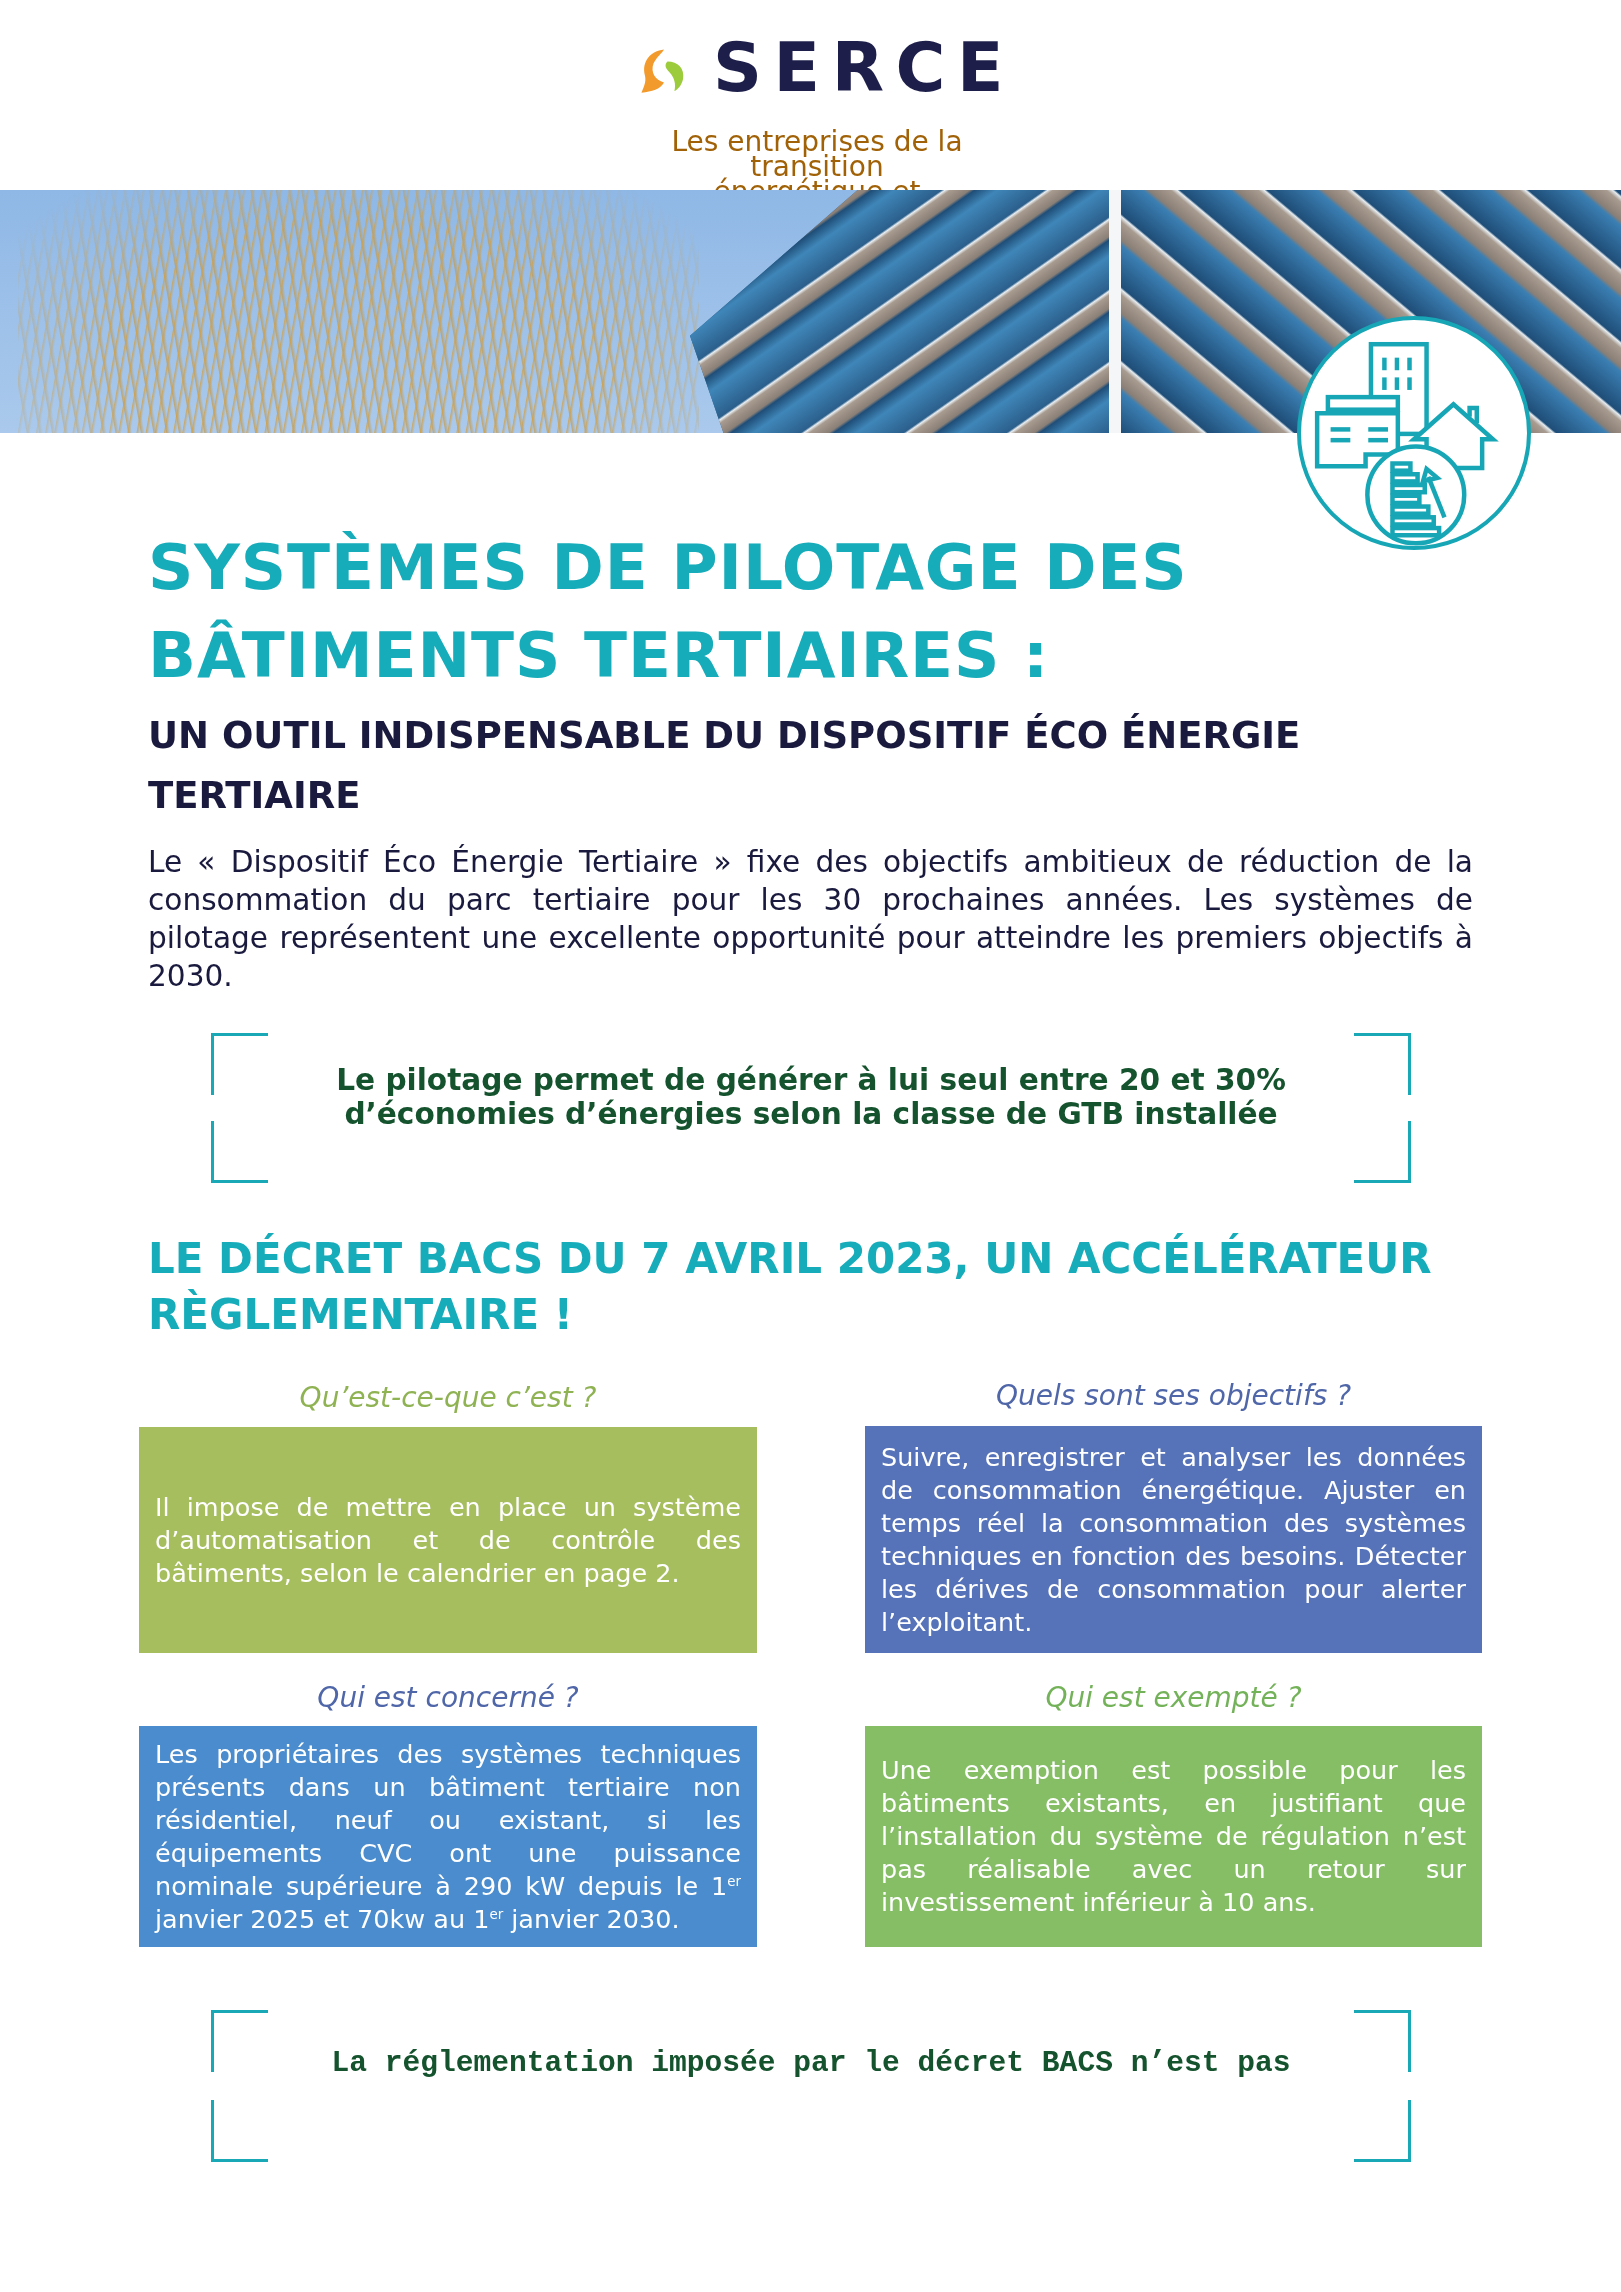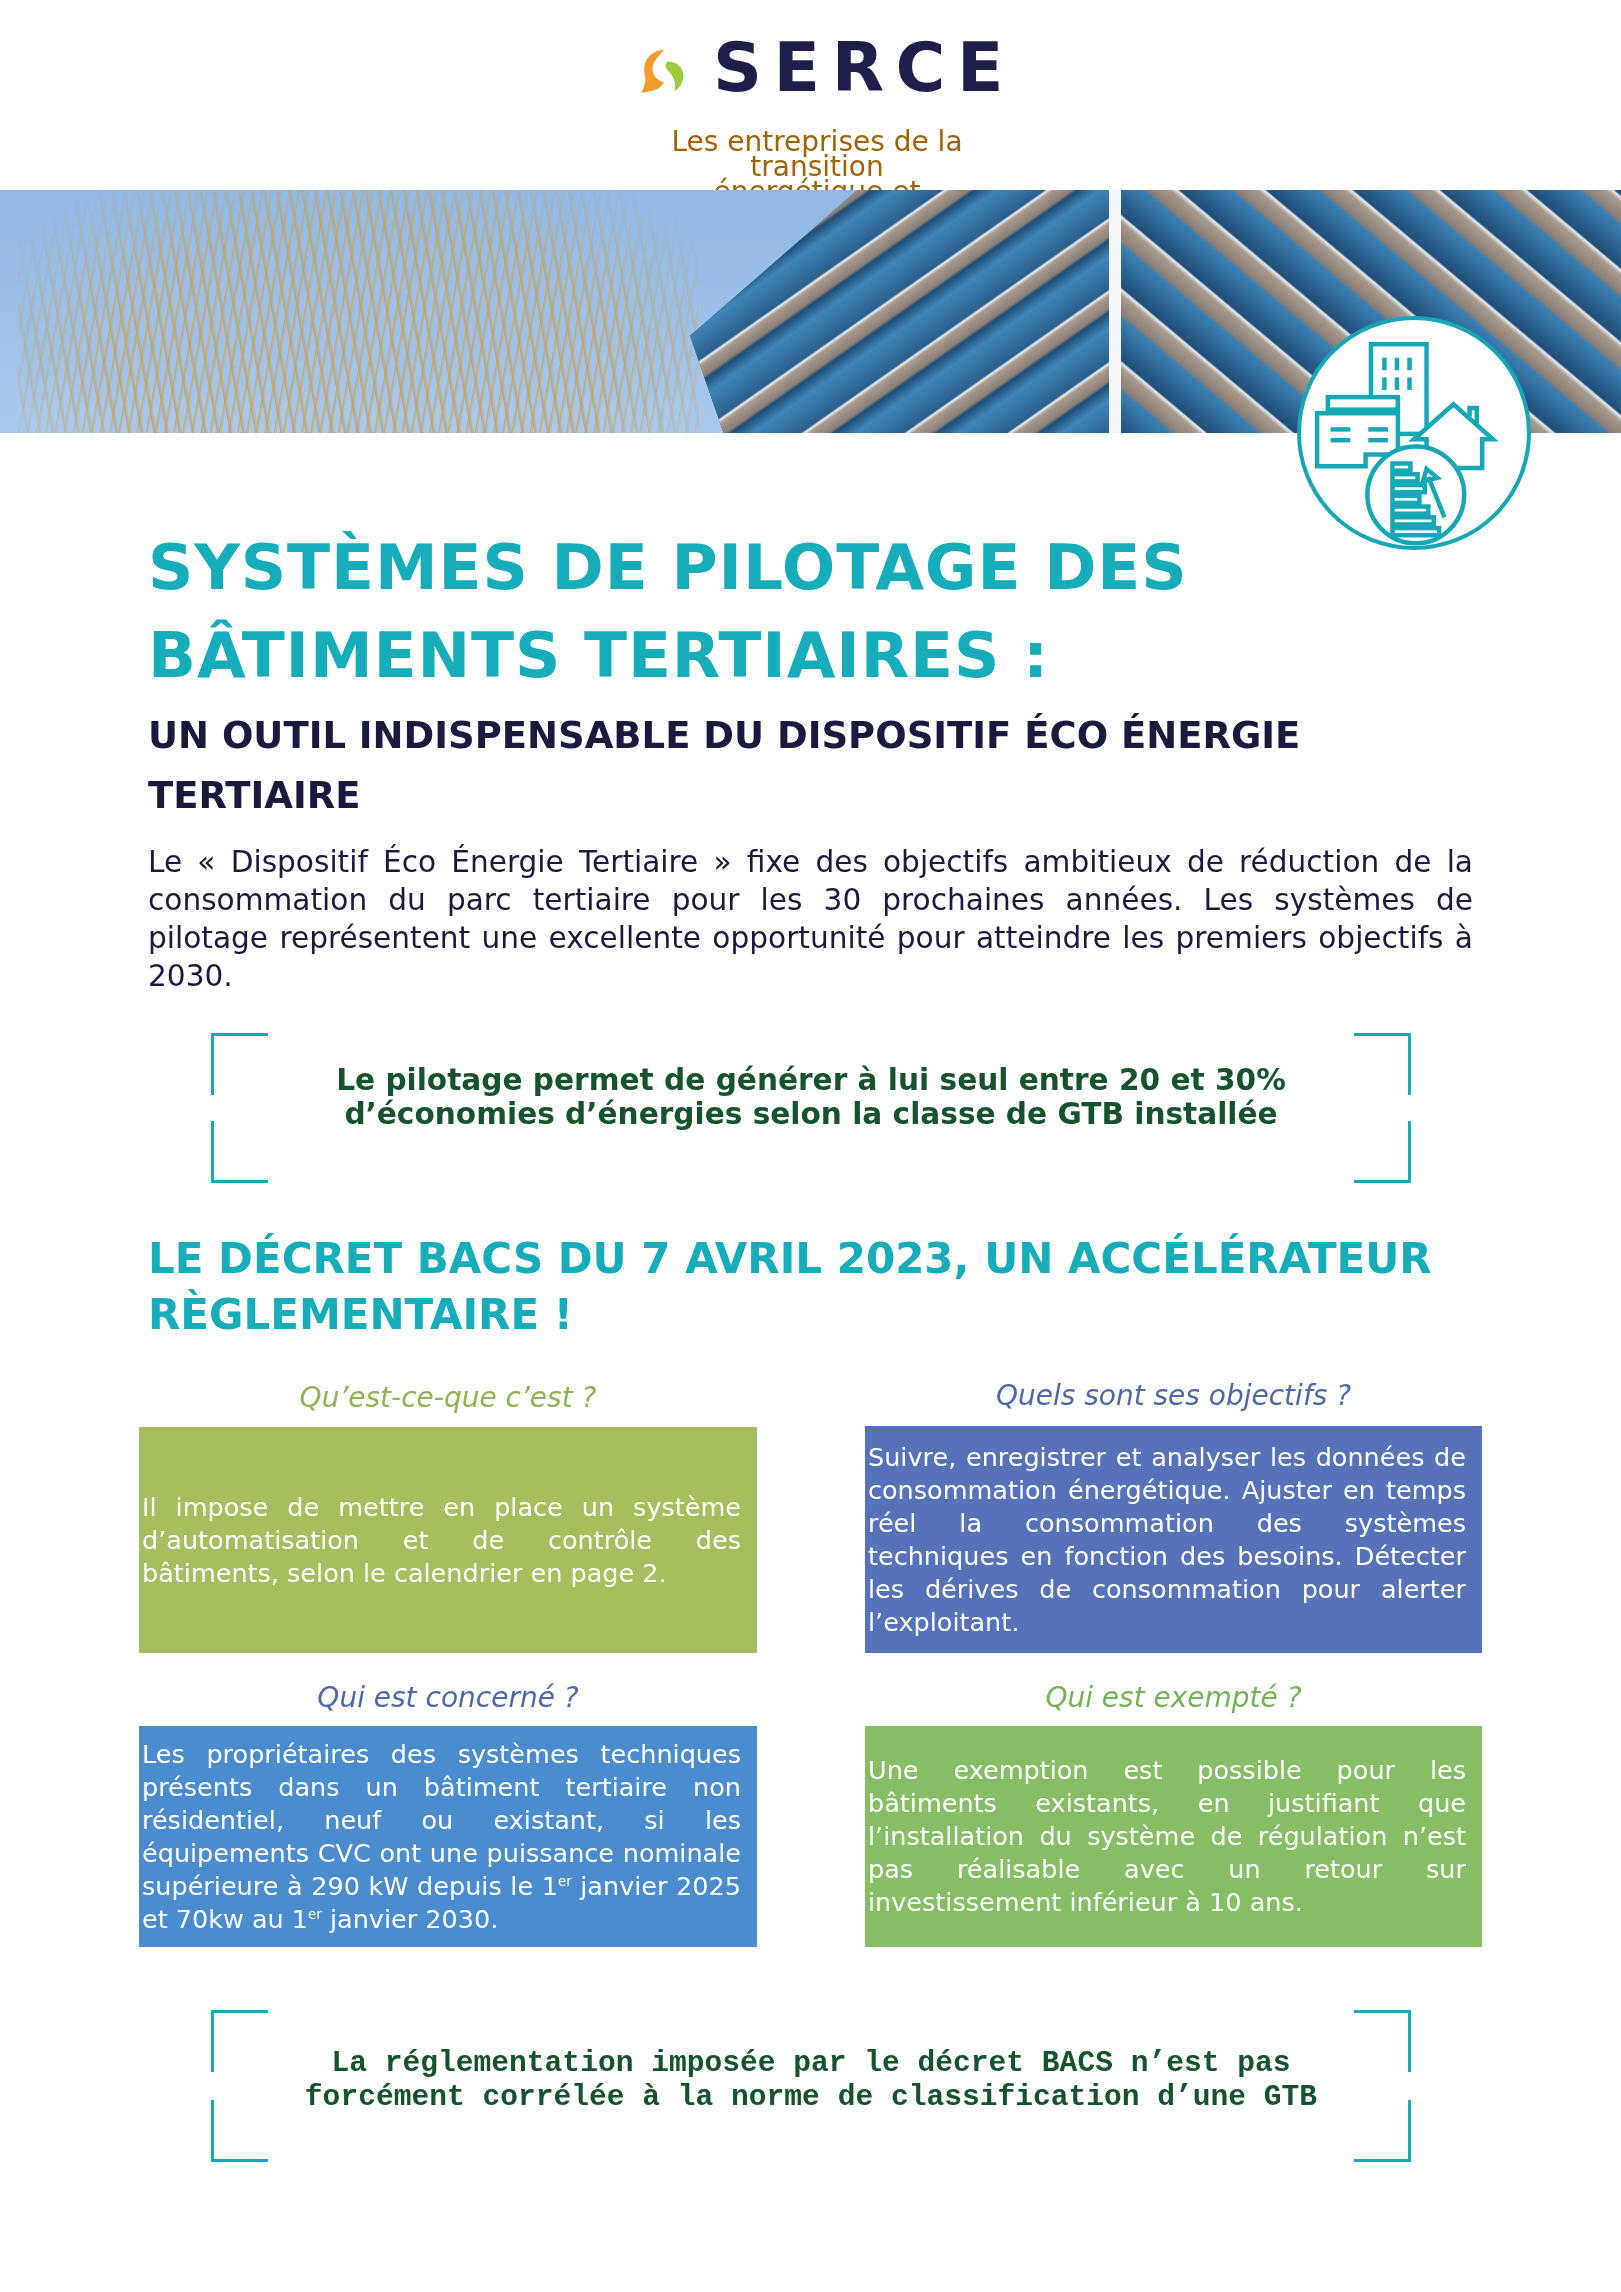--- a/index.html
+++ b/index.html
@@ -110,7 +110,7 @@
     position: absolute; color: #ffffff;
     font-family: "DejaVu Sans", sans-serif;
     font-size: 25.5px; line-height: 33px; text-align: justify;
-    box-sizing: border-box; padding: 0 16px 0 3px;
+    box-sizing: border-box; padding: 0 16px 0 16px;
     display: flex; align-items: center;
   }
   .card p { margin: 0; width: 100%; }

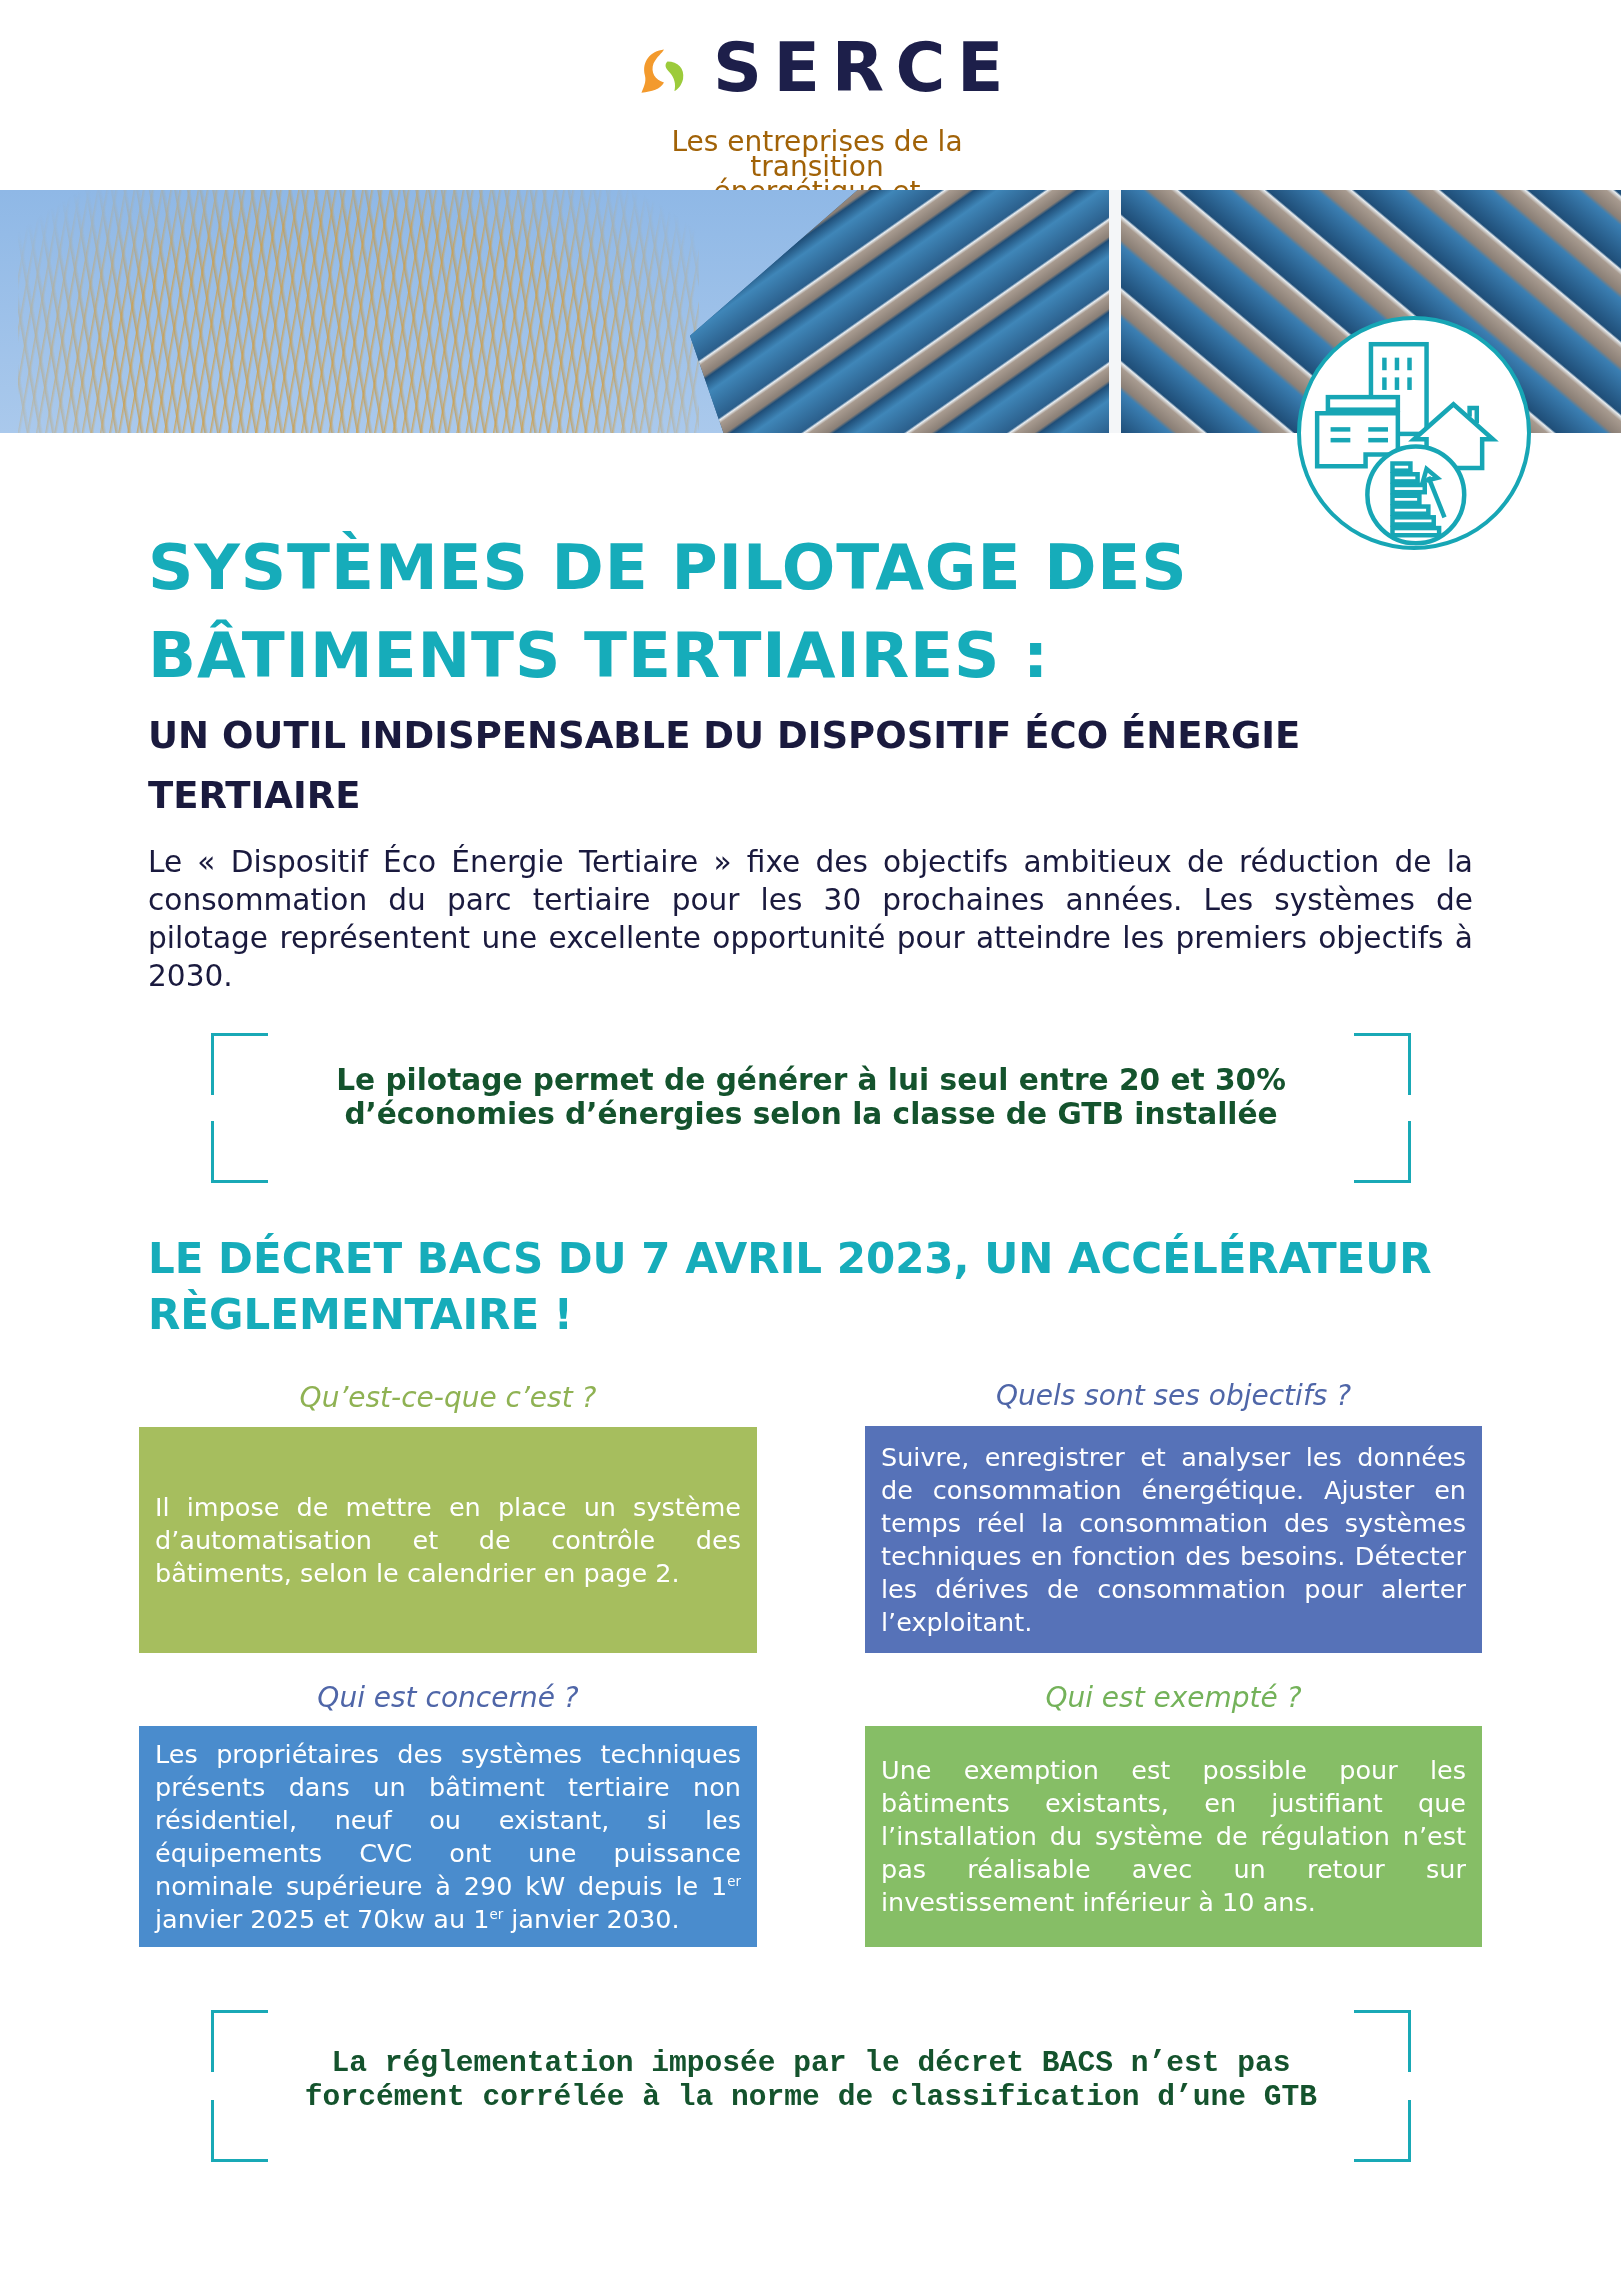--- a/index.html
+++ b/index.html
@@ -220,7 +220,6 @@
   <div class="br brr"></div>
   <div class="txt">
     <div>La réglementation imposée par le décret BACS n’est pas</div>
-    <div>forcément corrélée à la norme de classification d’une GTB</div>
   </div>
 </div>
 

